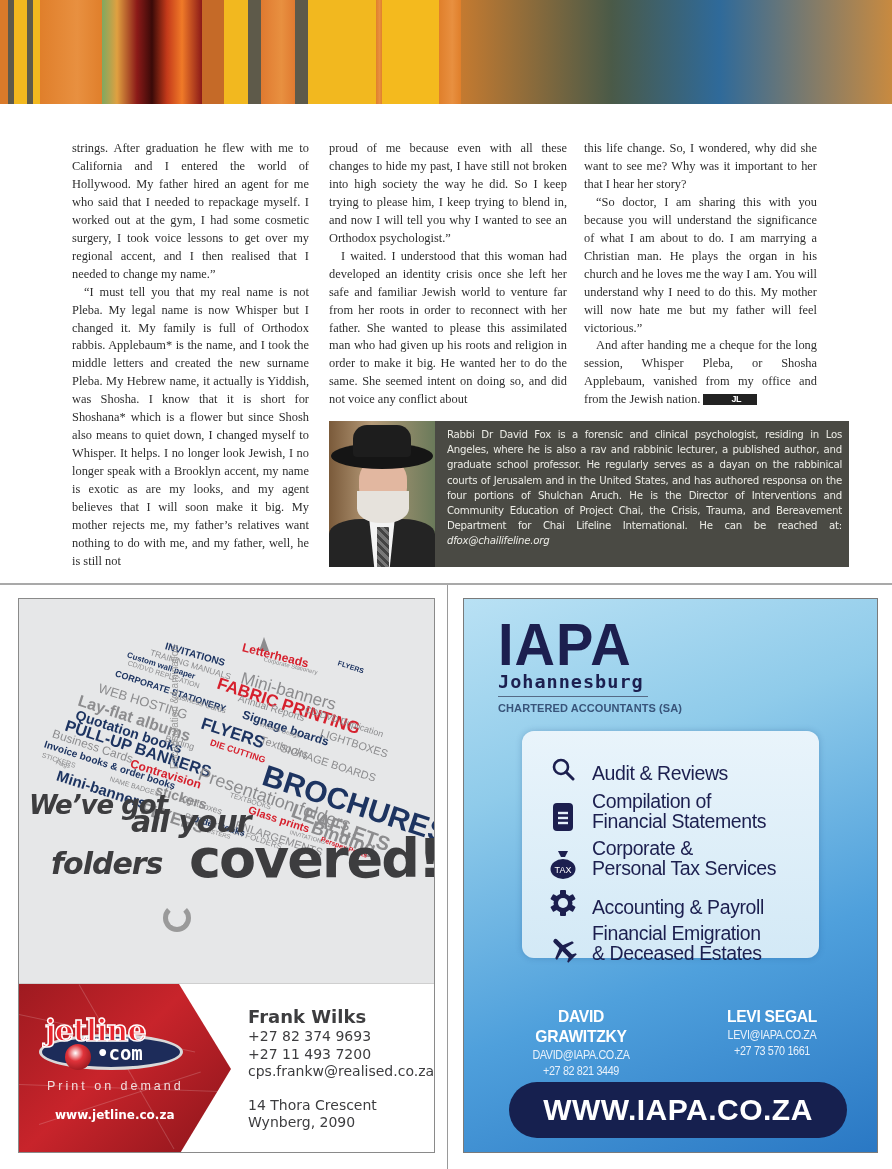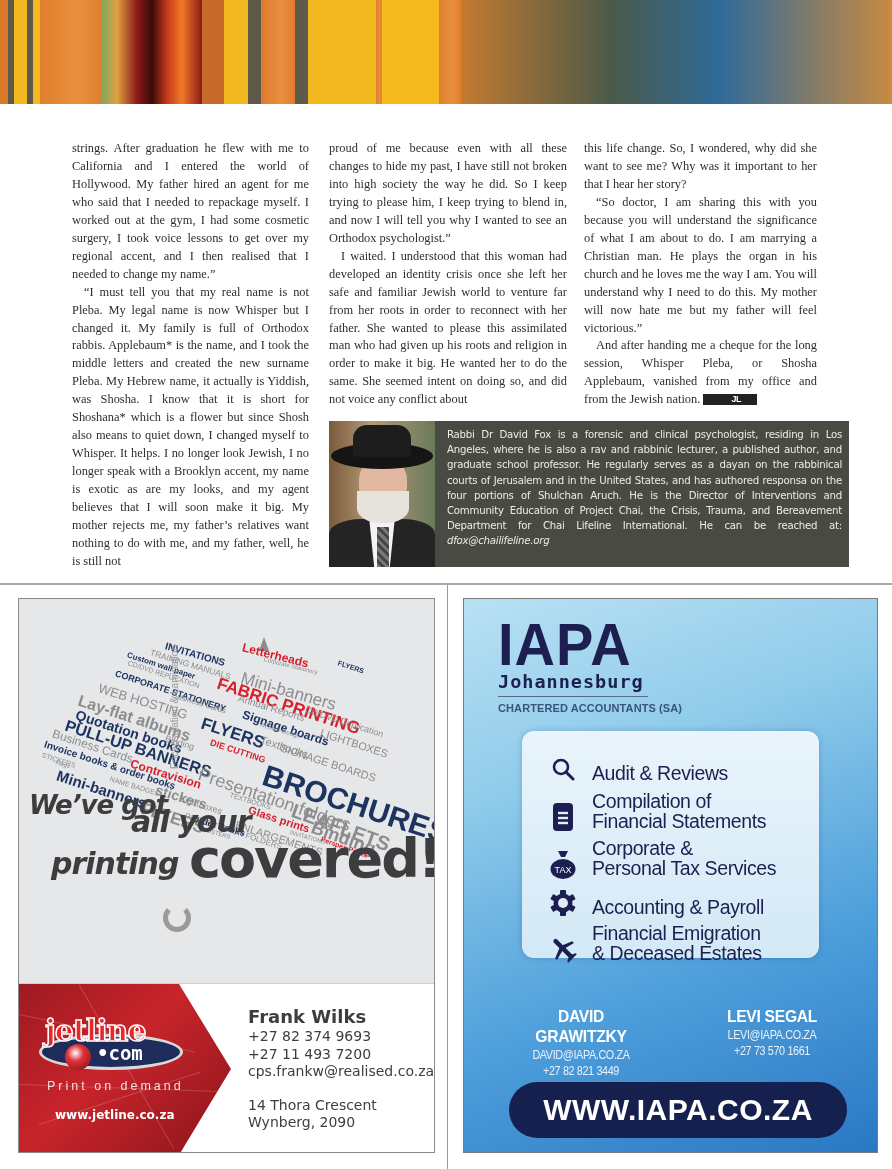--- a/index.html
+++ b/index.html
@@ -193,7 +193,7 @@
   <div class="hook"></div>
   <div class="slogan s1">We’ve got</div>
   <div class="slogan s2">all your</div>
-  <div class="slogan s3">printing</div>
+  <div class="slogan s3">folders</div>
   <div class="slogan s4">covered!</div>
 
   <div class="jet-bottom">

